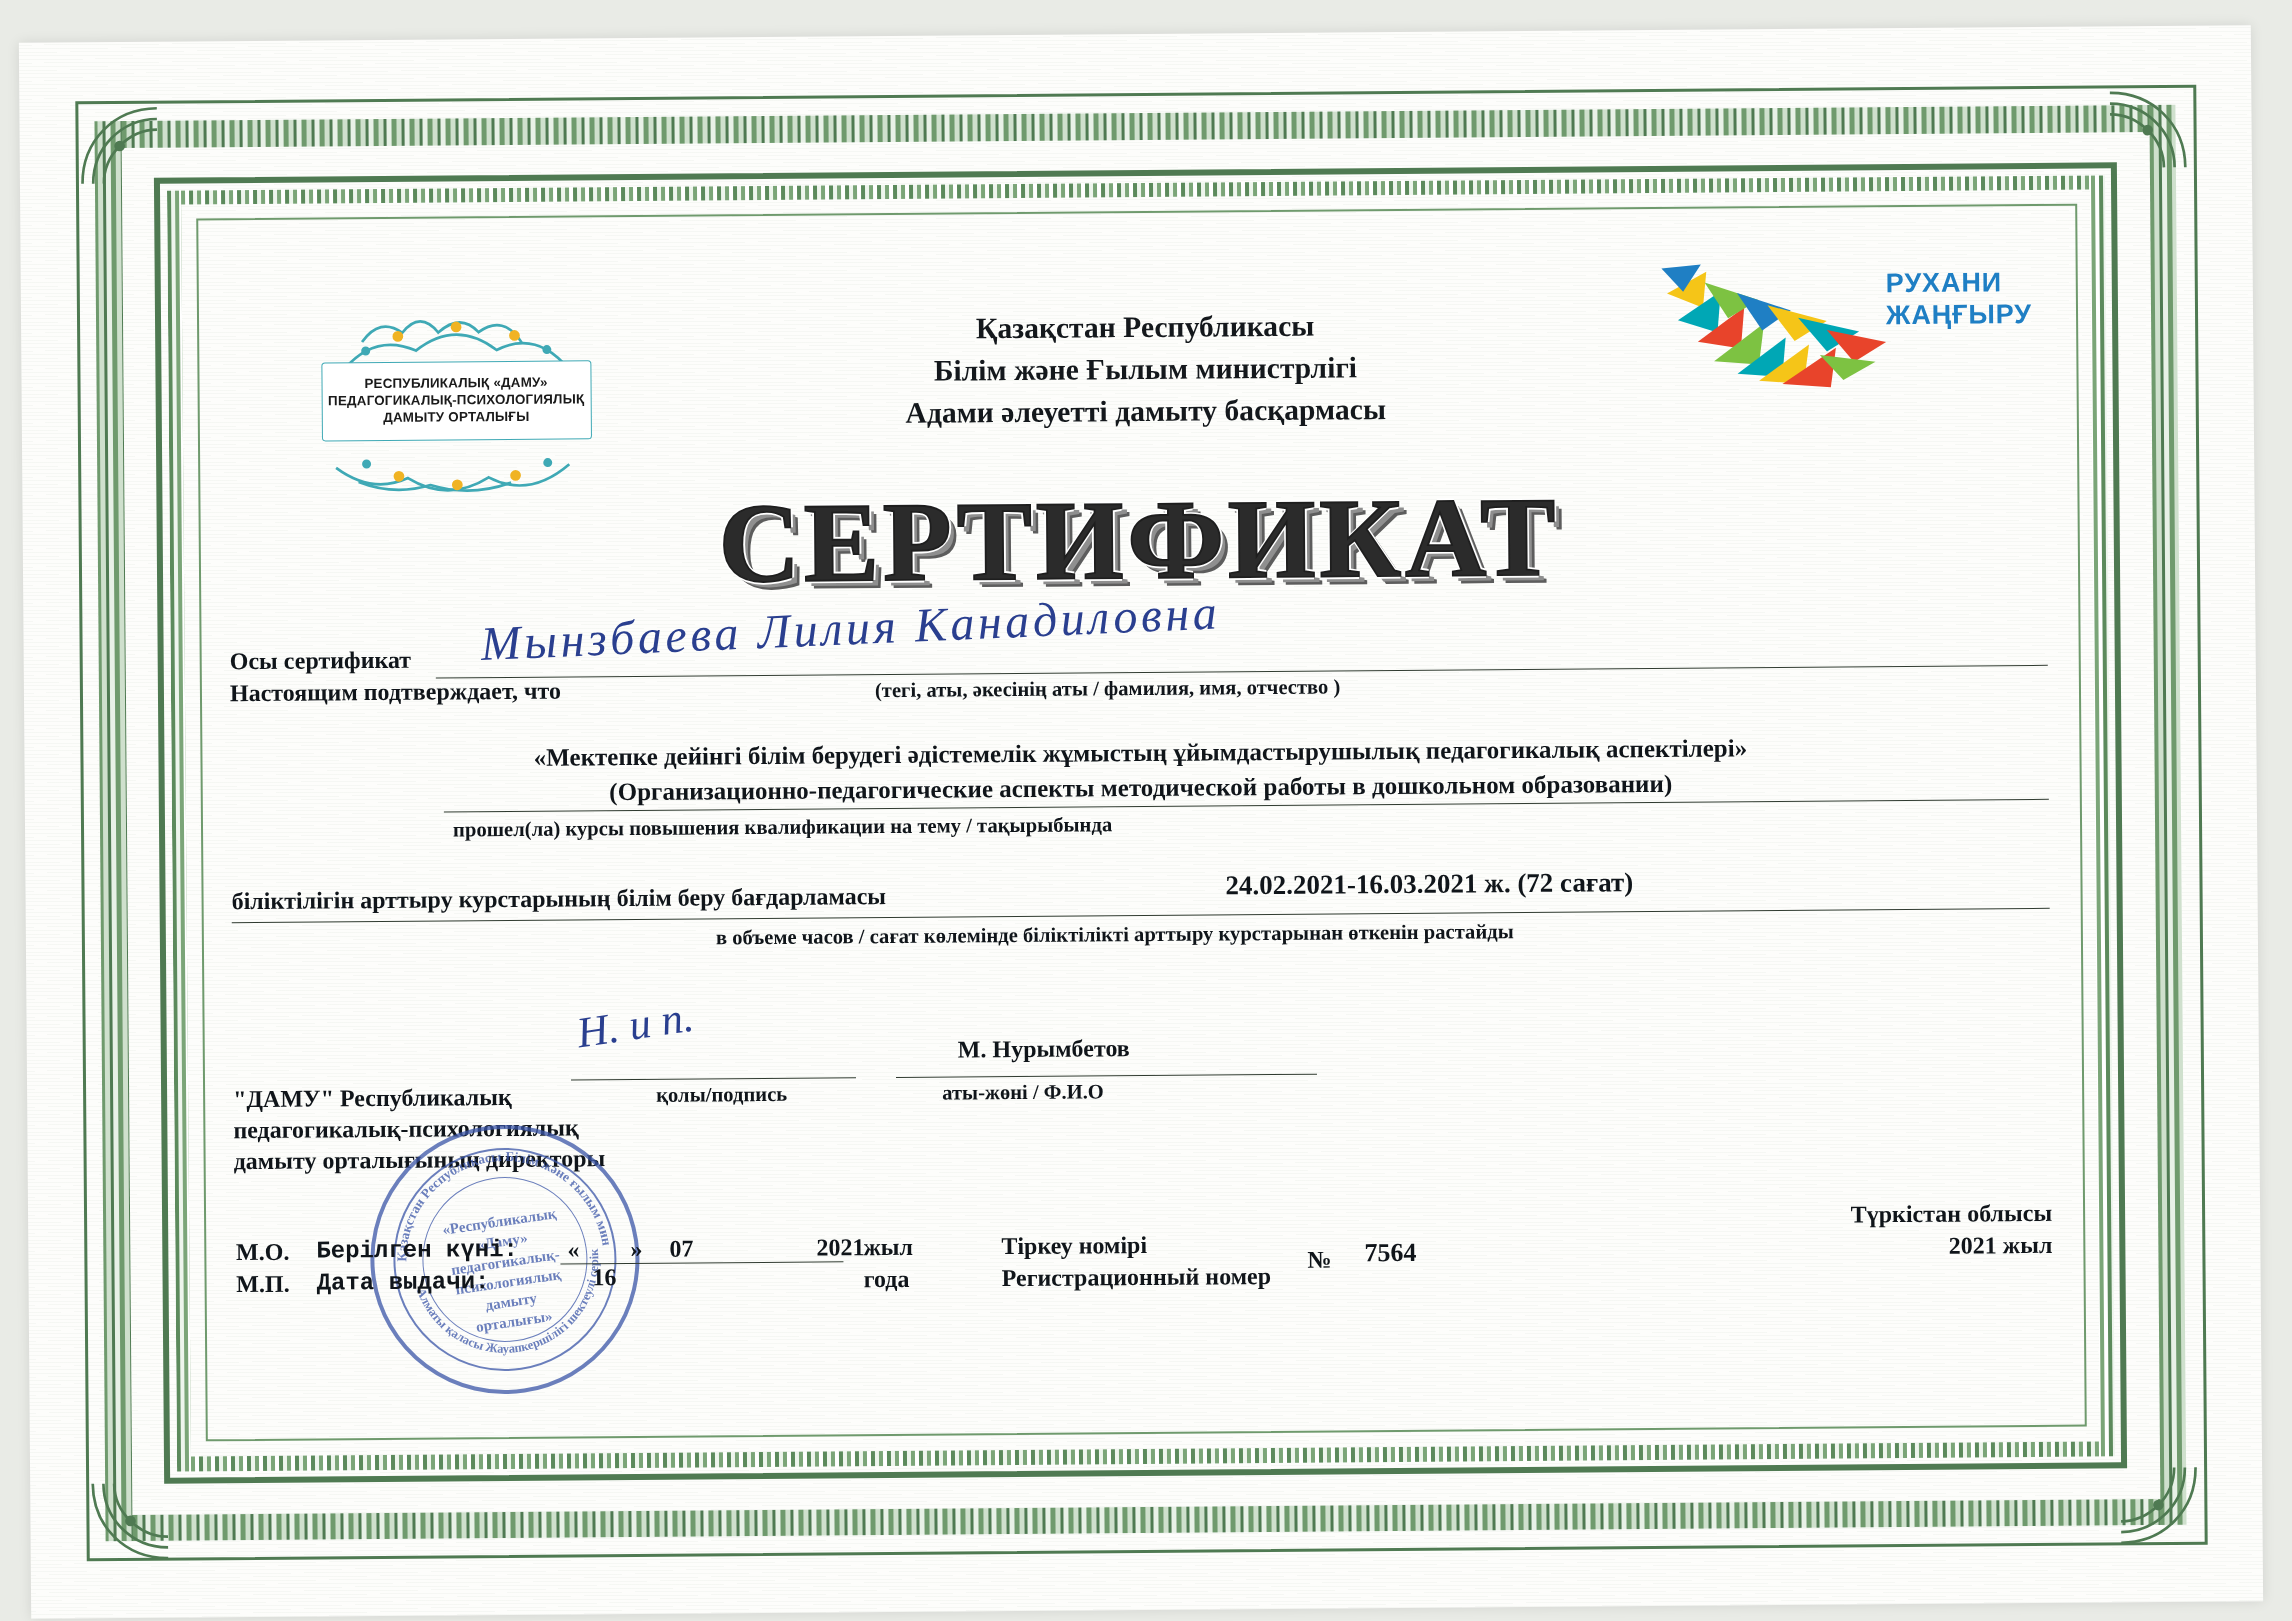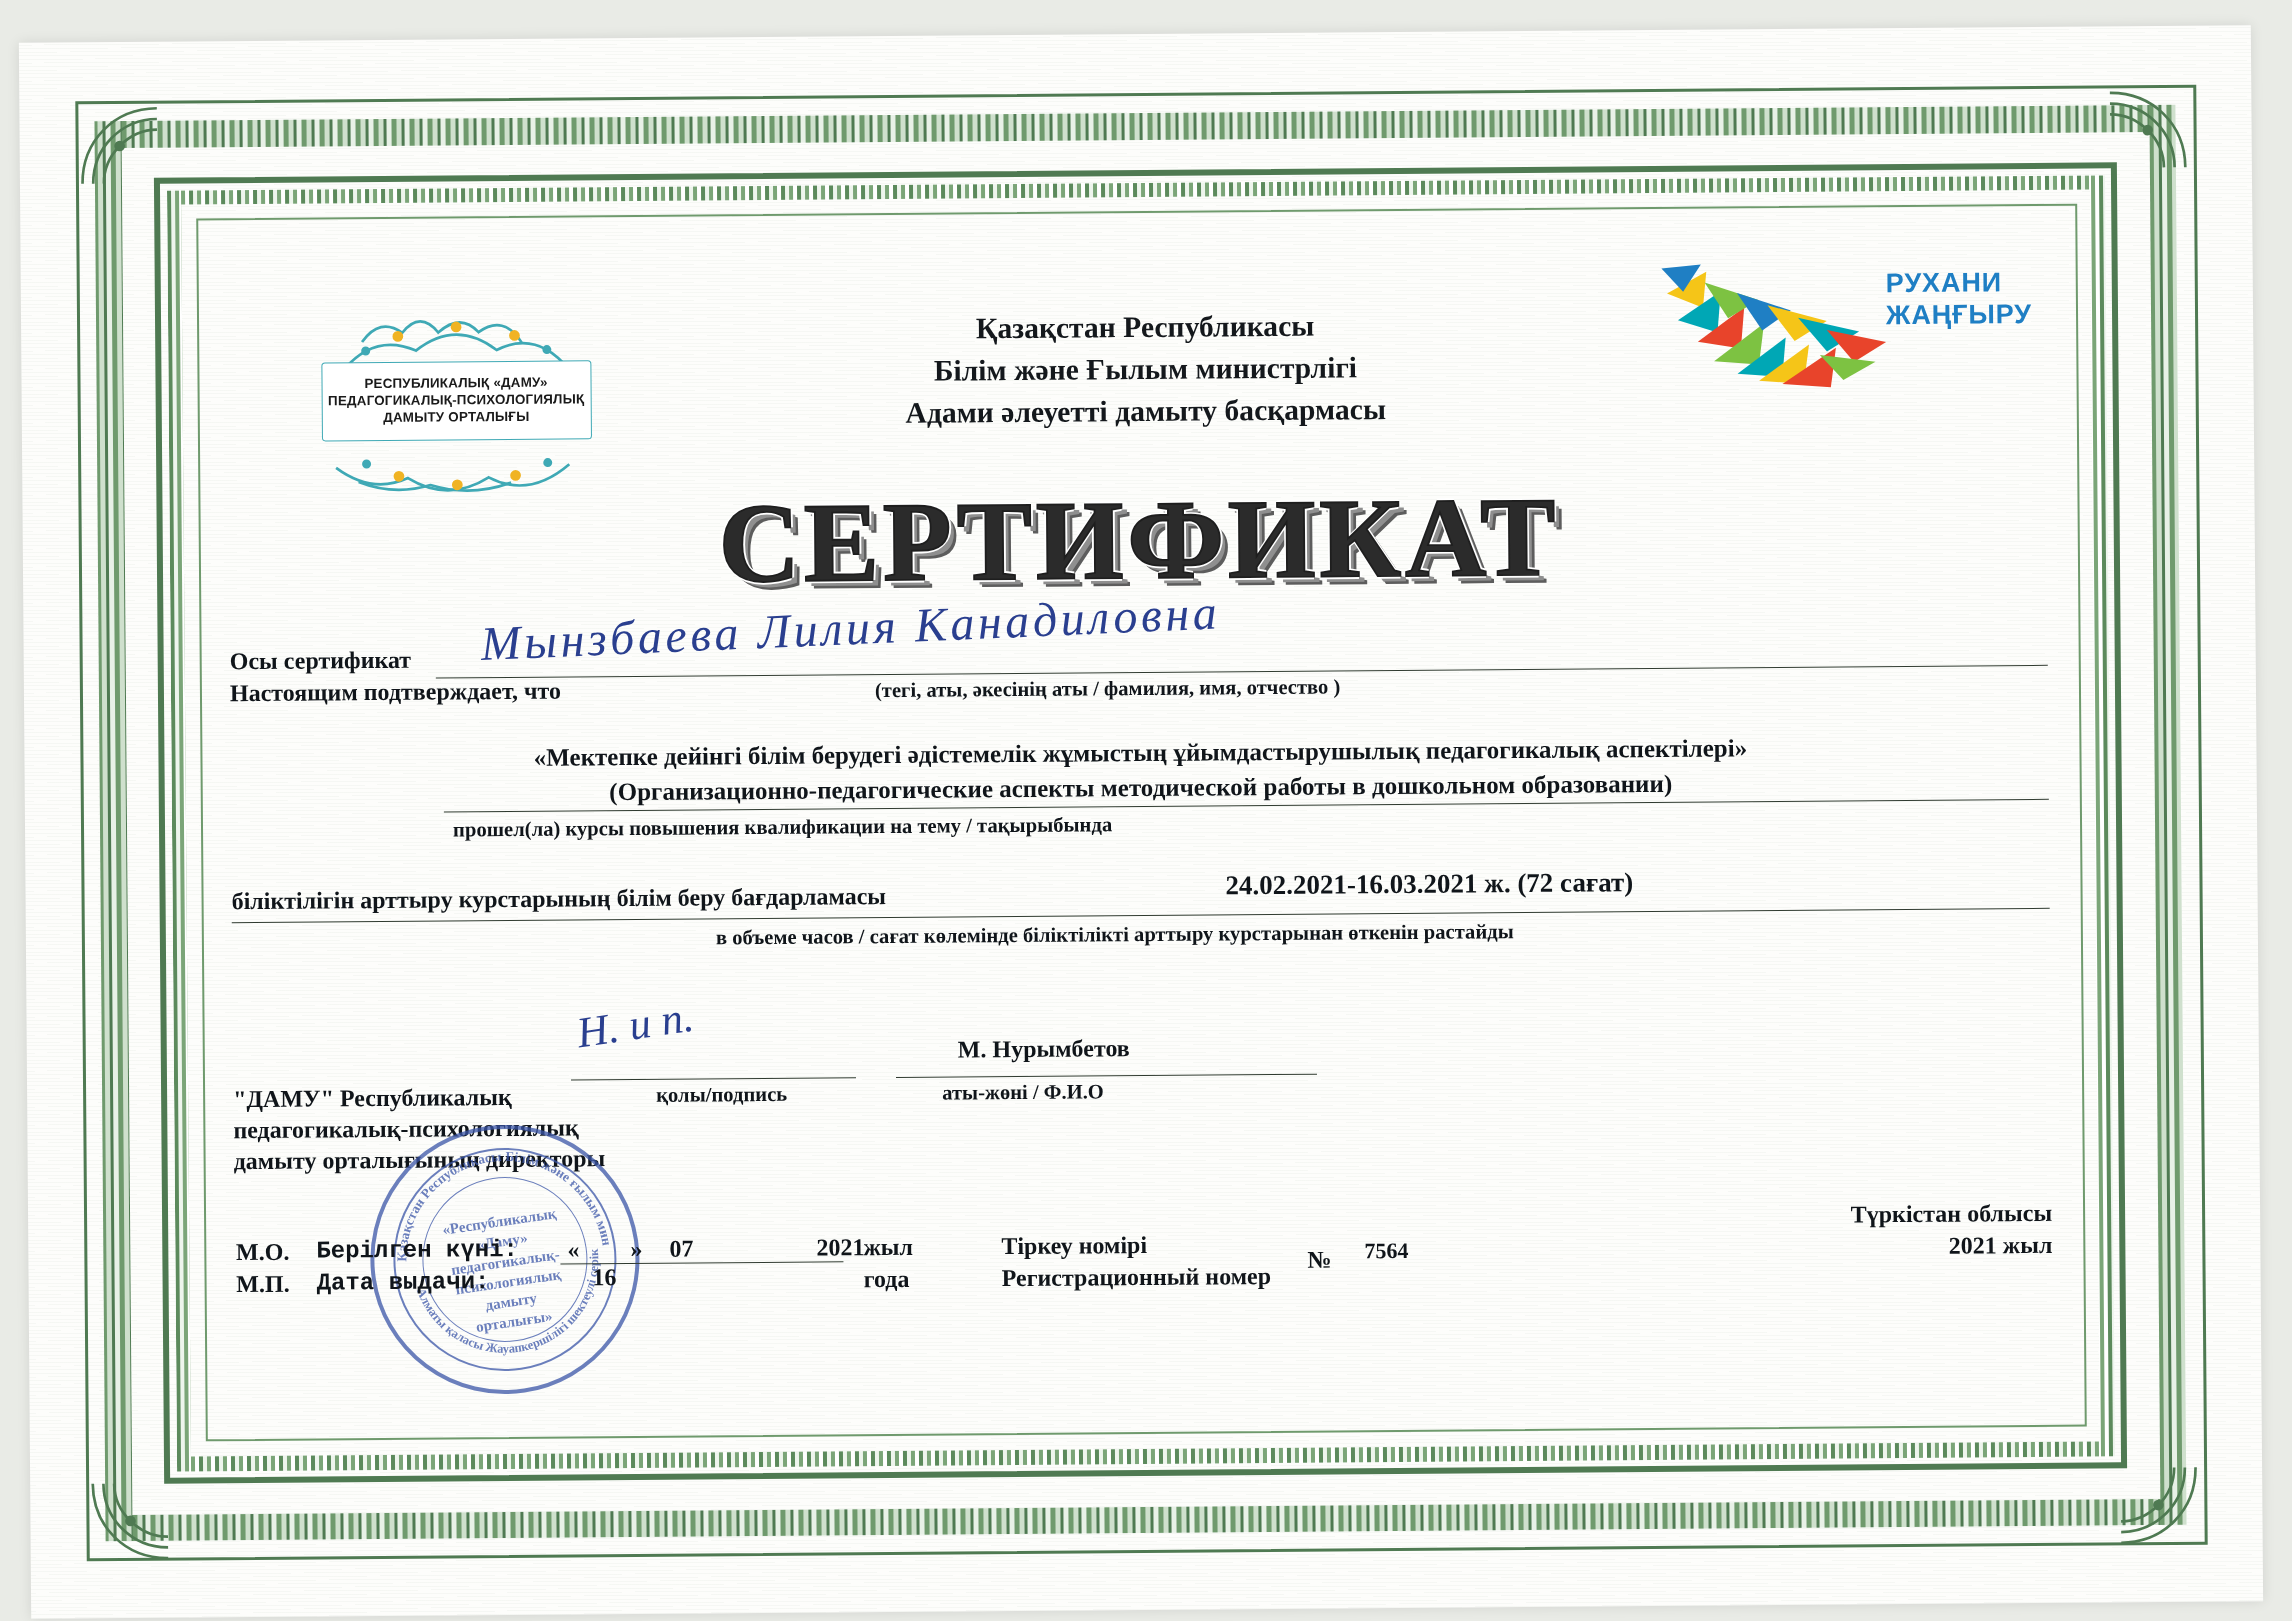--- a/index.html
+++ b/index.html
@@ -494,7 +494,7 @@
       </div>
 
       <div class="row lbl" style="left:1091px; top:1021px;">№</div>
-      <div class="row" style="left:1148px; top:1016px; font-family:'Liberation Serif',serif; font-weight:bold; font-size:22px; color:#10151a;">7564</div>
+      <div class="row" style="left:1148px; top:1016px; font-family:'Liberation Serif',serif; font-weight:bold; font-size:26px; color:#10151a;">7564</div>
 
       <div class="row" style="left:1397px; top:980px; width:439px; text-align:right; font-family:'Liberation Serif',serif; font-weight:bold; font-size:24px; color:#10151a; line-height:1.35;">
         <div>Түркістан облысы</div>

